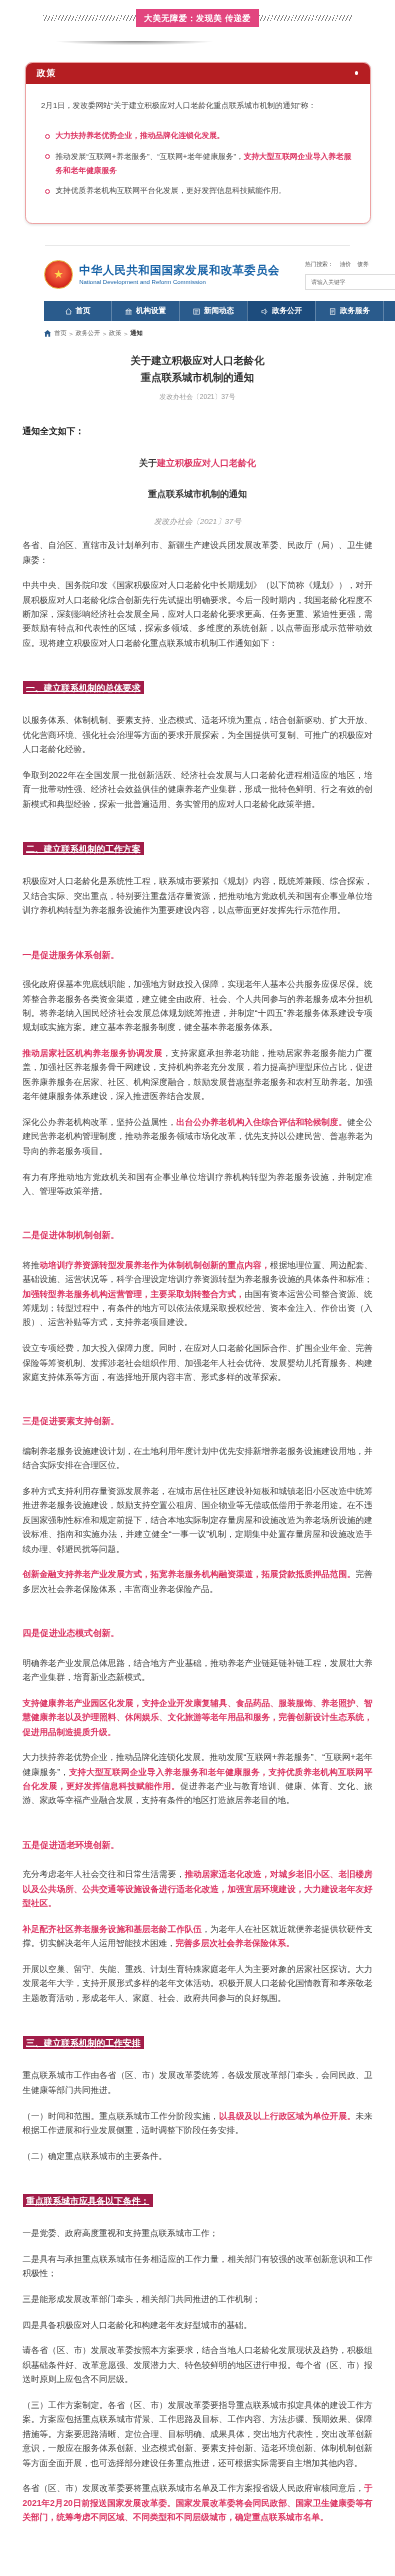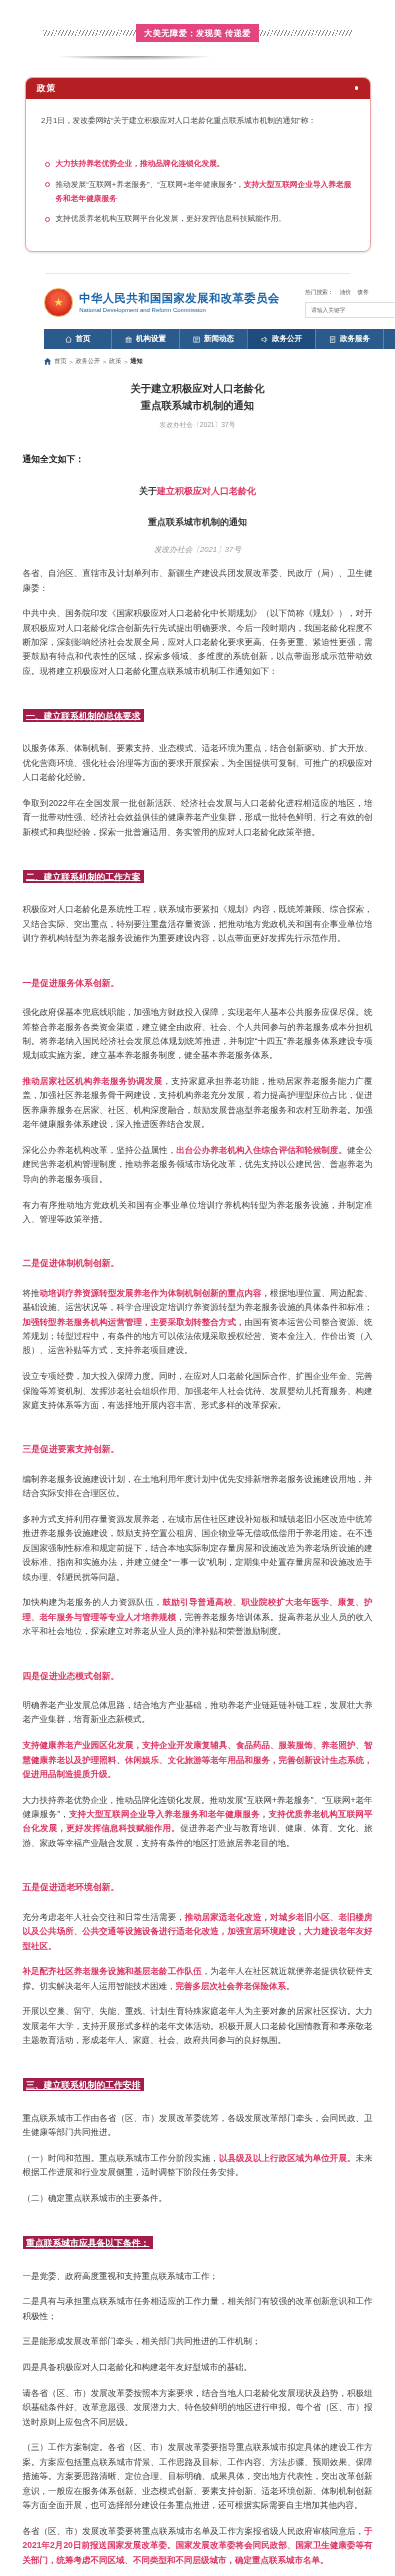--- a/index.html
+++ b/index.html
@@ -6,7 +6,7 @@
   .page{width:395px;height:2714px;overflow:hidden;position:relative;background:#fff;
         font-family:"Liberation Sans","DejaVu Sans",sans-serif;}
   
-  .banner-row{margin:24px auto 0;width:309px;display:flex;align-items:center;justify-content:center;}
+  .banner-row{margin:9px auto 0;width:309px;display:flex;align-items:center;justify-content:center;}
   .hatch{height:6.7px;flex:1;background:repeating-linear-gradient(115deg,#8a8a8a 0 0.8px,transparent 0.8px 3.1px);}
   .banner-chip{background:#e2457f;color:#fff;font-weight:bold;font-size:8.2px;
                padding:3.6px 8.2px;white-space:nowrap;letter-spacing:0.5px;}

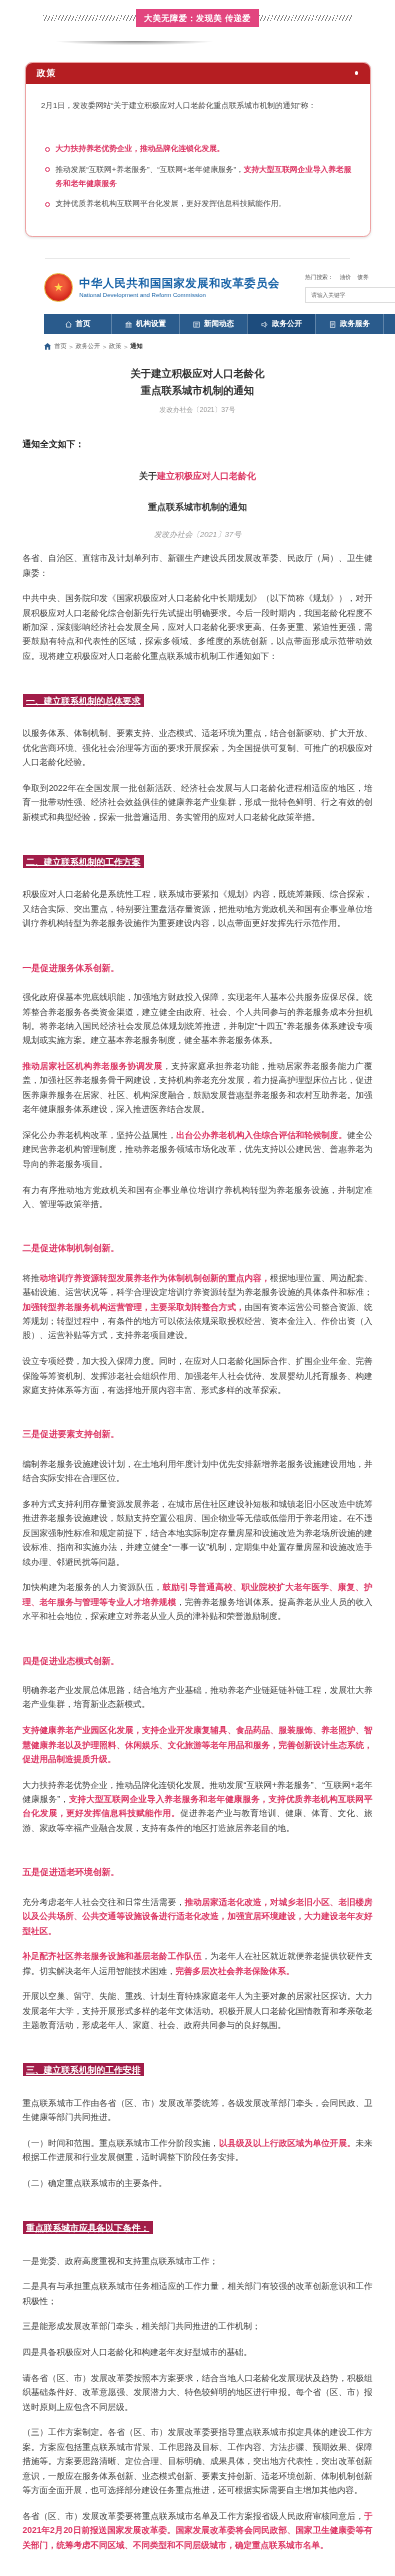--- a/index.html
+++ b/index.html
@@ -19,7 +19,7 @@
                padding:4.6px 11.3px;position:relative;letter-spacing:1px;}
   .policy-dot{position:absolute;right:11.3px;top:7.7px;width:3.6px;height:3.6px;border-radius:50%;background:#fff;}
   .policy-body{padding:14.4px 15.5px 18.5px;font-size:7.7px;line-height:1.85;color:#4c4c4c;}
-  .policy-intro{margin:0 0 29px;}
+  .policy-intro{margin:0 0 16px;}
   .policy-bullet{display:flex;margin:0 0 6.2px;padding-left:4.1px;}
   .bullet-ring{flex:0 0 auto;width:3.1px;height:3.1px;border:0.8px solid #dd3865;border-radius:50%;
                margin:4.6px 5.2px 0 0;}

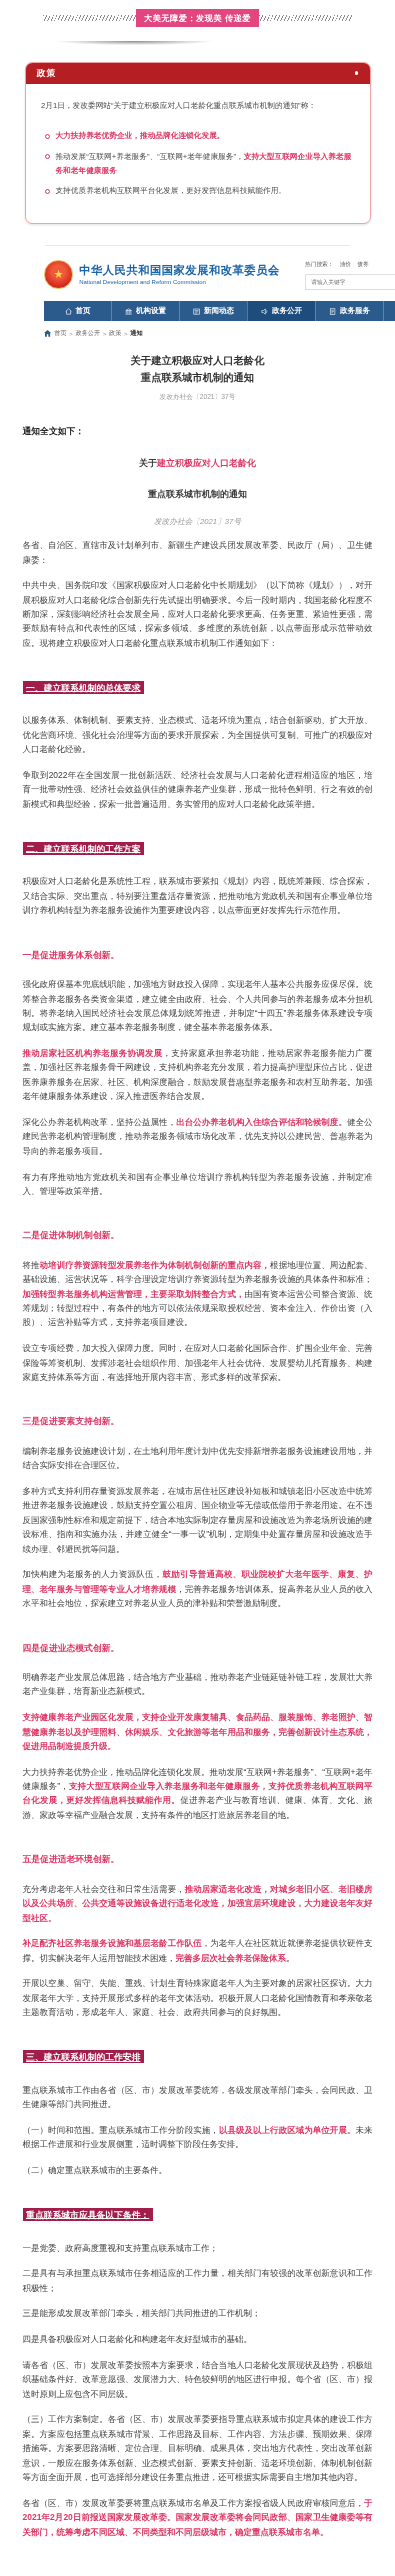--- a/index.html
+++ b/index.html
@@ -198,6 +198,7 @@
         <div class="sub-head">三是促进要素支持创新。</div>
         <p class="para"><span>编制养老服务设施建设计划，在土地利用年度计划中优先安排新增养老服务设施建设用地，并结合实际安排在合理区位。</span></p>
         <p class="para"><span>多种方式支持利用存量资源发展养老，在城市居住社区建设补短板和城镇老旧小区改造中统筹推进养老服务设施建设，鼓励支持空置公租房、国企物业等无偿或低偿用于养老用途。在不违反国家强制性标准和规定前提下，结合本地实际制定存量房屋和设施改造为养老场所设施的建设标准、指南和实施办法，并建立健全“一事一议”机制，定期集中处置存量房屋和设施改造手续办理、邻避民扰等问题。</span></p>
+        <p class="para"><span class="pink">创新金融支持养老产业发展方式，拓宽养老服务机构融资渠道，拓展贷款抵质押品范围。</span><span>完善多层次社会养老保险体系，丰富商业养老保险产品。</span></p>
         <p class="para"><span>加快构建为老服务的人力资源队伍，</span><span class="pink">鼓励引导普通高校、职业院校扩大老年医学、康复、护理、老年服务与管理等专业人才培养规模</span><span>，完善养老服务培训体系。提高养老从业人员的收入水平和社会地位，探索建立对养老从业人员的津补贴和荣誉激励制度。</span></p>
         <div class="sub-head">四是促进业态模式创新。</div>
         <p class="para"><span>明确养老产业发展总体思路，结合地方产业基础，推动养老产业链延链补链工程，发展壮大养老产业集群，培育新业态新模式。</span></p>

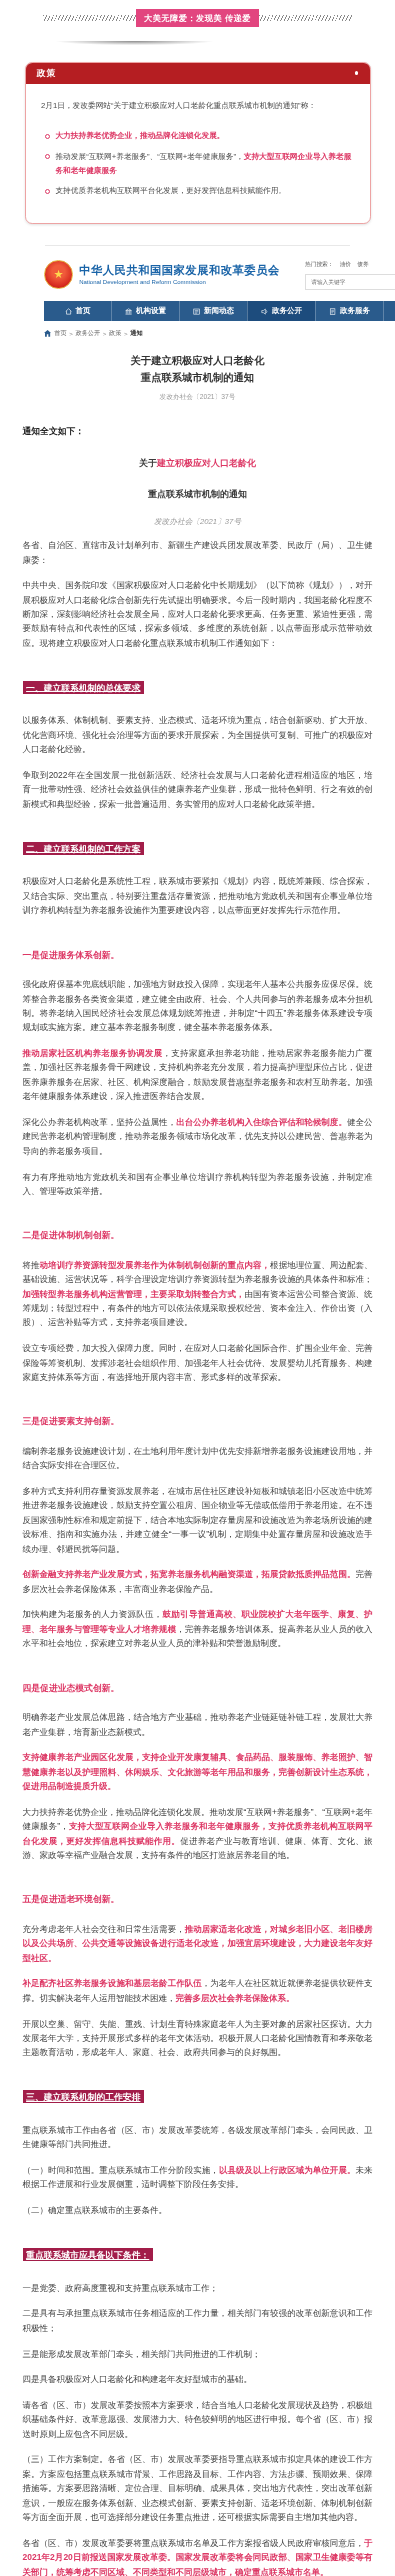--- a/index.html
+++ b/index.html
@@ -199,7 +199,6 @@
         <p class="para"><span>编制养老服务设施建设计划，在土地利用年度计划中优先安排新增养老服务设施建设用地，并结合实际安排在合理区位。</span></p>
         <p class="para"><span>多种方式支持利用存量资源发展养老，在城市居住社区建设补短板和城镇老旧小区改造中统筹推进养老服务设施建设，鼓励支持空置公租房、国企物业等无偿或低偿用于养老用途。在不违反国家强制性标准和规定前提下，结合本地实际制定存量房屋和设施改造为养老场所设施的建设标准、指南和实施办法，并建立健全“一事一议”机制，定期集中处置存量房屋和设施改造手续办理、邻避民扰等问题。</span></p>
         <p class="para"><span class="pink">创新金融支持养老产业发展方式，拓宽养老服务机构融资渠道，拓展贷款抵质押品范围。</span><span>完善多层次社会养老保险体系，丰富商业养老保险产品。</span></p>
-        <p class="para"><span>加快构建为老服务的人力资源队伍，</span><span class="pink">鼓励引导普通高校、职业院校扩大老年医学、康复、护理、老年服务与管理等专业人才培养规模</span><span>，完善养老服务培训体系。提高养老从业人员的收入水平和社会地位，探索建立对养老从业人员的津补贴和荣誉激励制度。</span></p>
         <div class="sub-head">四是促进业态模式创新。</div>
         <p class="para"><span>明确养老产业发展总体思路，结合地方产业基础，推动养老产业链延链补链工程，发展壮大养老产业集群，培育新业态新模式。</span></p>
         <p class="para"><span class="pink">支持健康养老产业园区化发展，支持企业开发康复辅具、食品药品、服装服饰、养老照护、智慧健康养老以及护理照料、休闲娱乐、文化旅游等老年用品和服务，完善创新设计生态系统，促进用品制造提质升级。</span></p>

